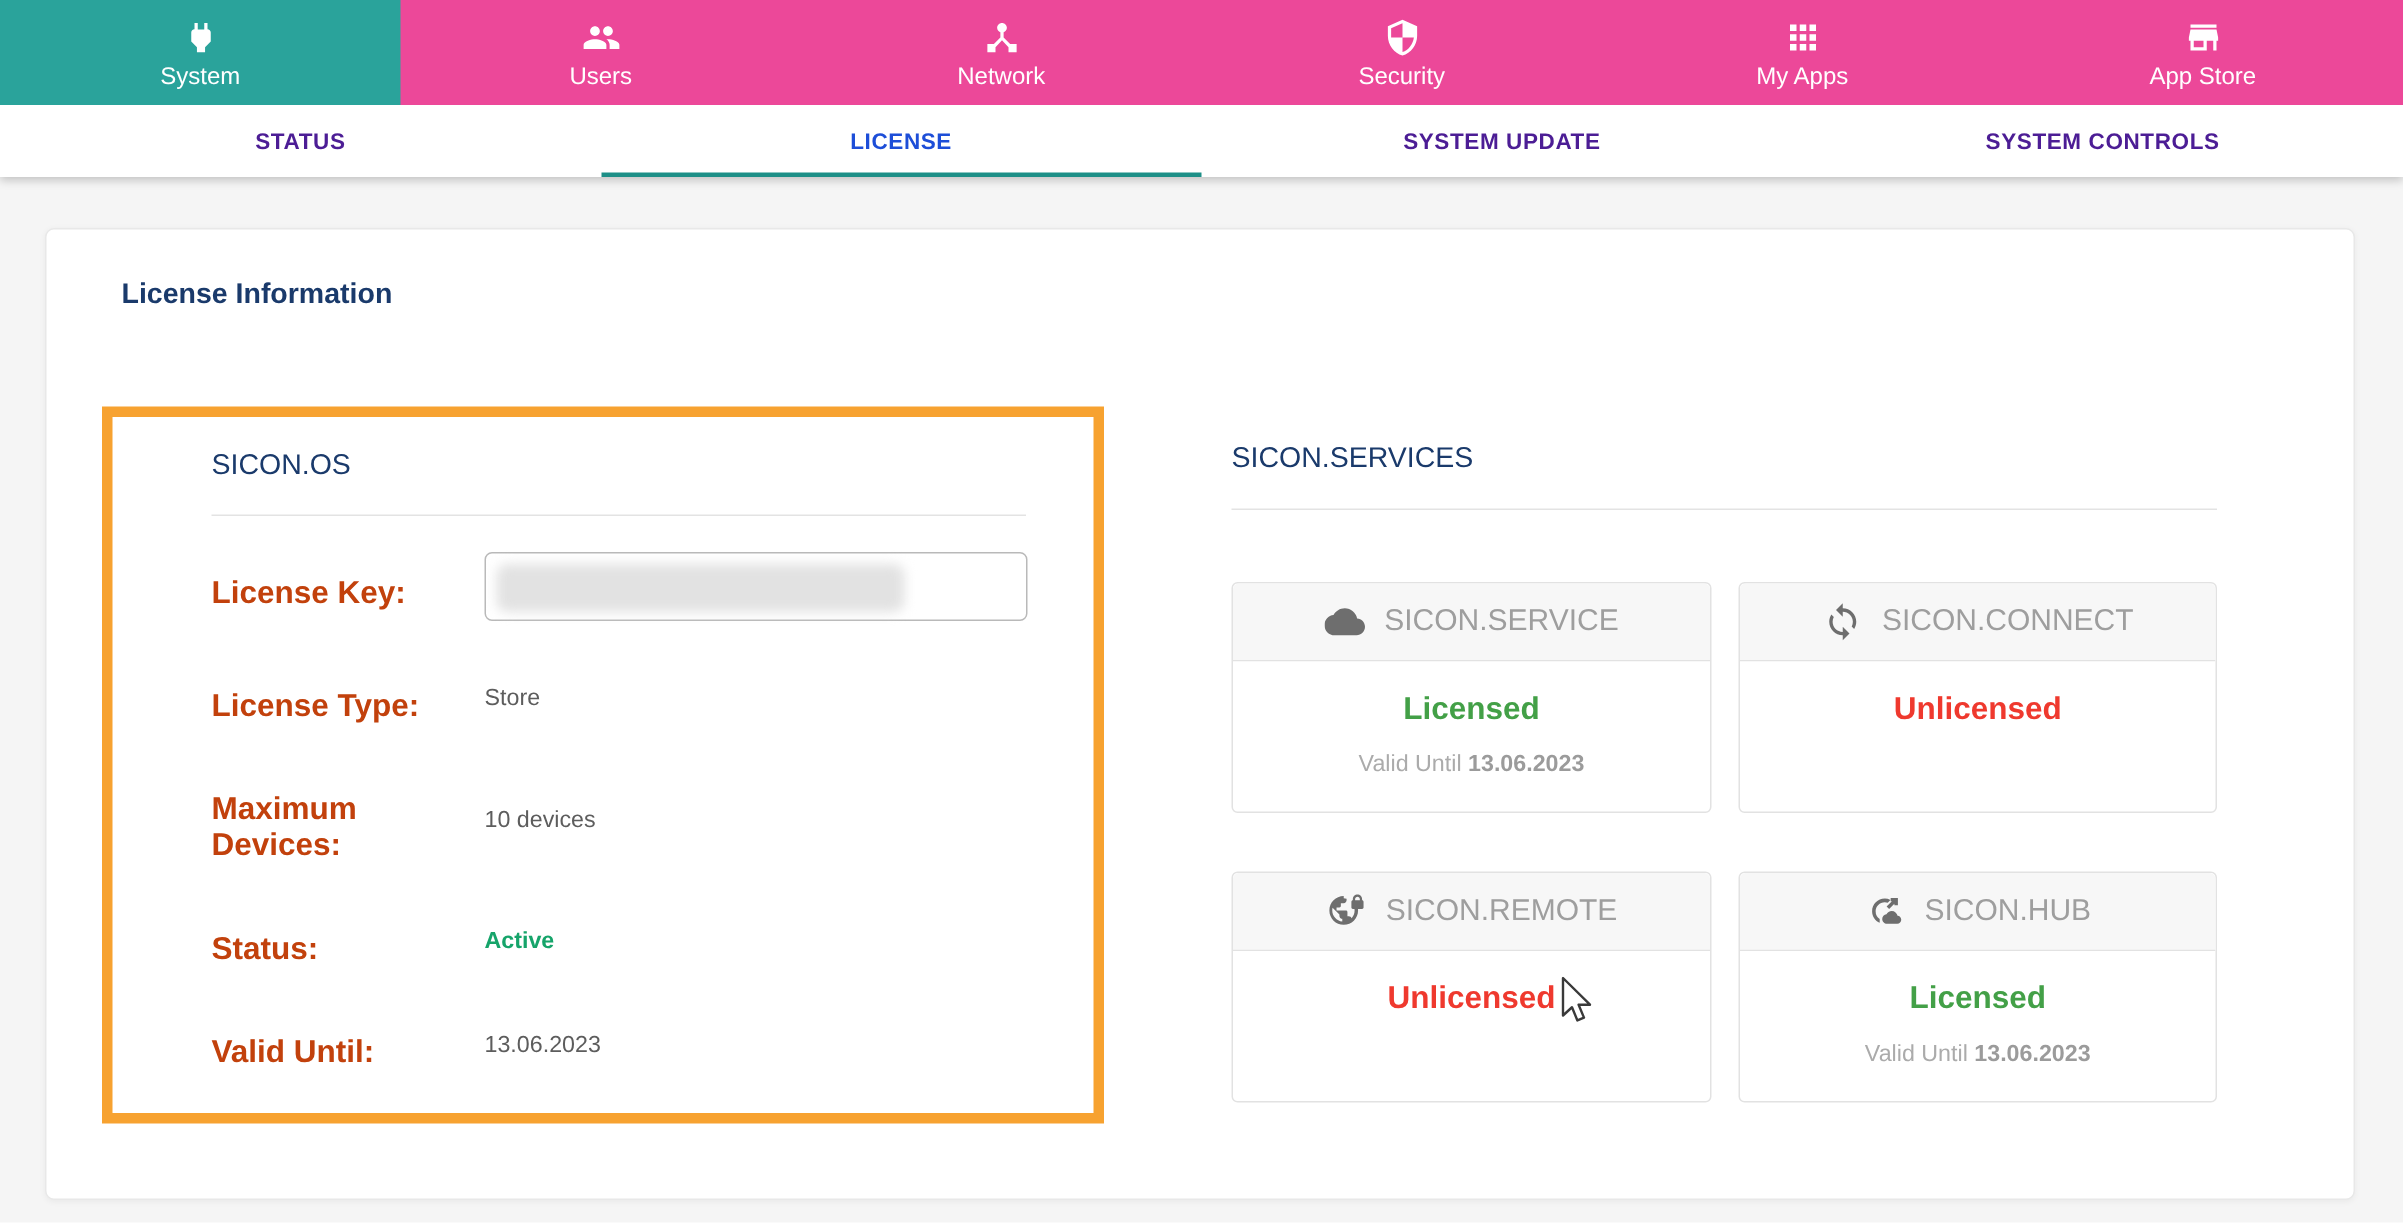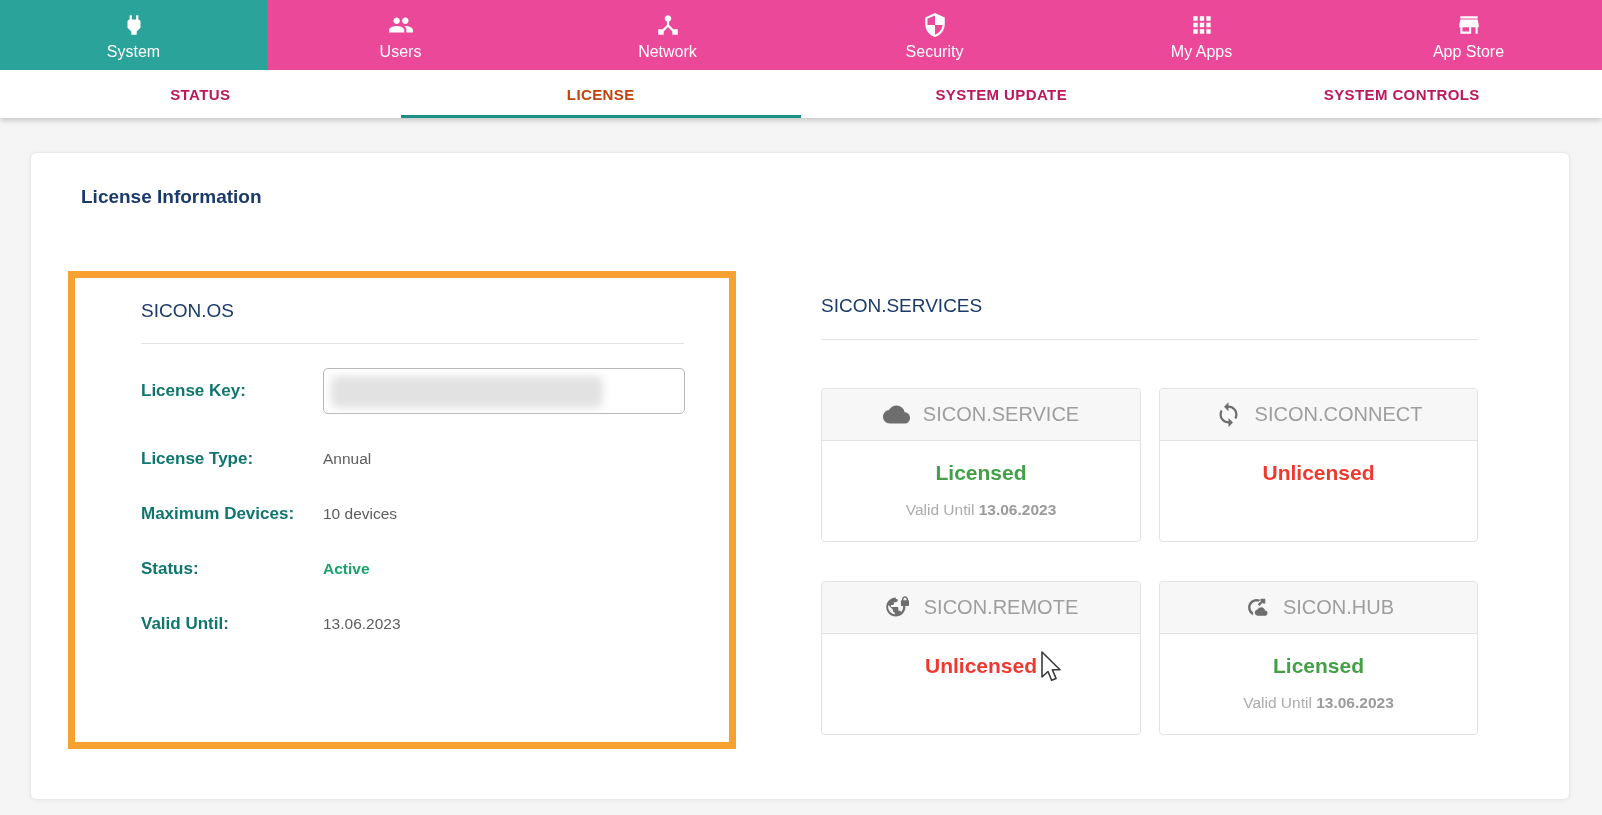--- a/index.html
+++ b/index.html
@@ -32,7 +32,7 @@
   }
   .subnav-item {
     flex:1; display:flex; align-items:center; justify-content:center;
-    font-size:15px; font-weight:700; letter-spacing:.4px; color:#be185d;
+    font-size:15px; font-weight:700; letter-spacing:.4px; color:#4c1d95;
     position:relative; cursor:pointer; text-transform:uppercase;
   }
   .subnav-item.active { color:#c2410c; }

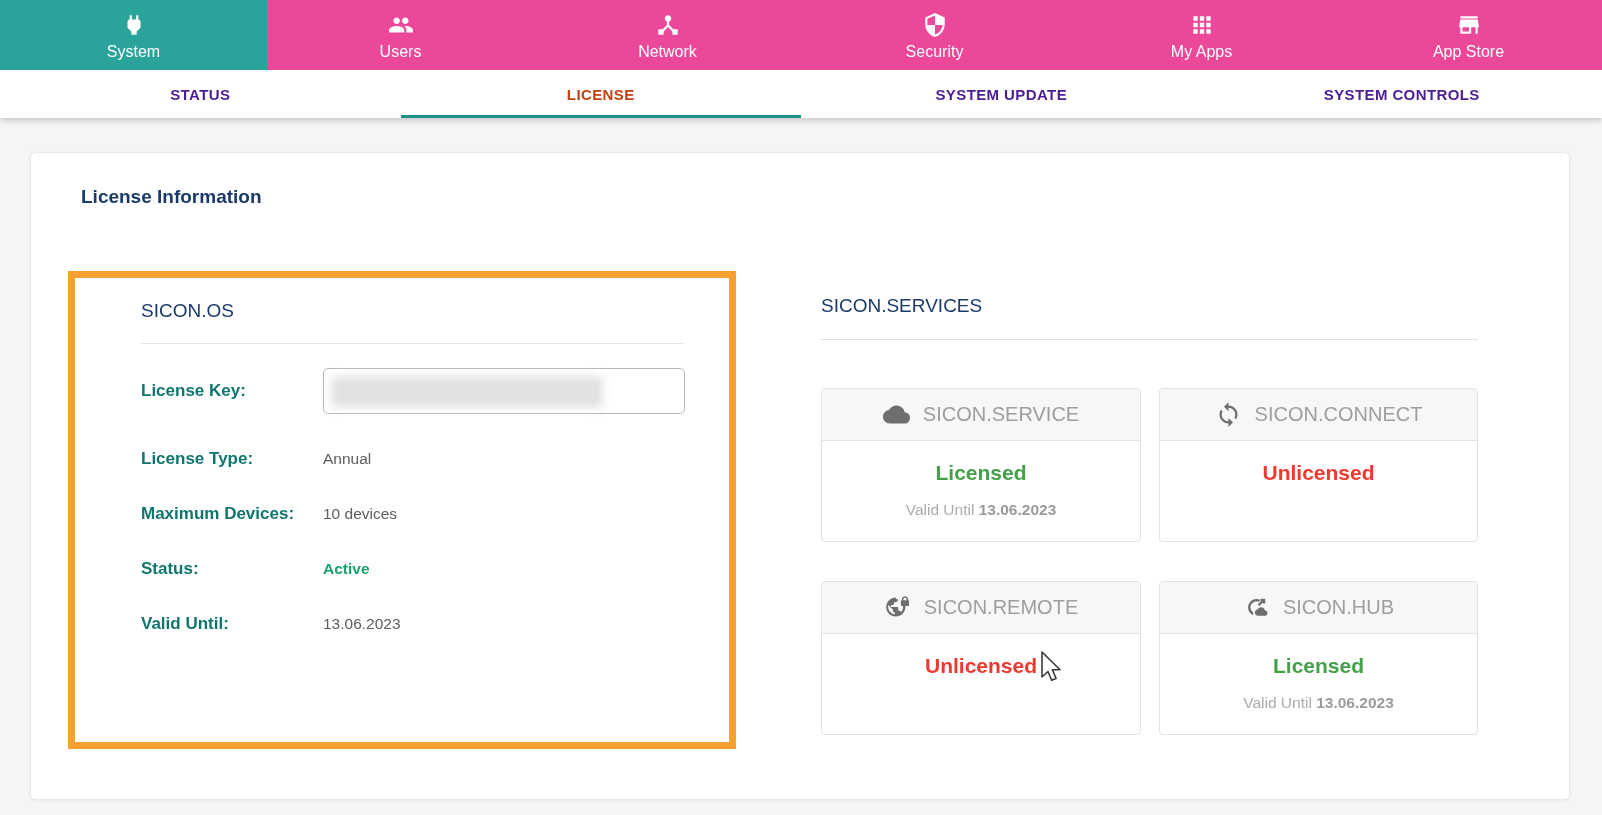--- a/index.html
+++ b/index.html
@@ -35,7 +35,7 @@
     font-size:15px; font-weight:700; letter-spacing:.4px; color:#4c1d95;
     position:relative; cursor:pointer; text-transform:uppercase;
   }
-  .subnav-item.active { color:#c2410c; }
+  .subnav-item.active { color:#1d4ed8; }
   .subnav-item.active::after {
     content:""; position:absolute; left:0; right:0; bottom:0;
     height:3px; background:#1d8f87;

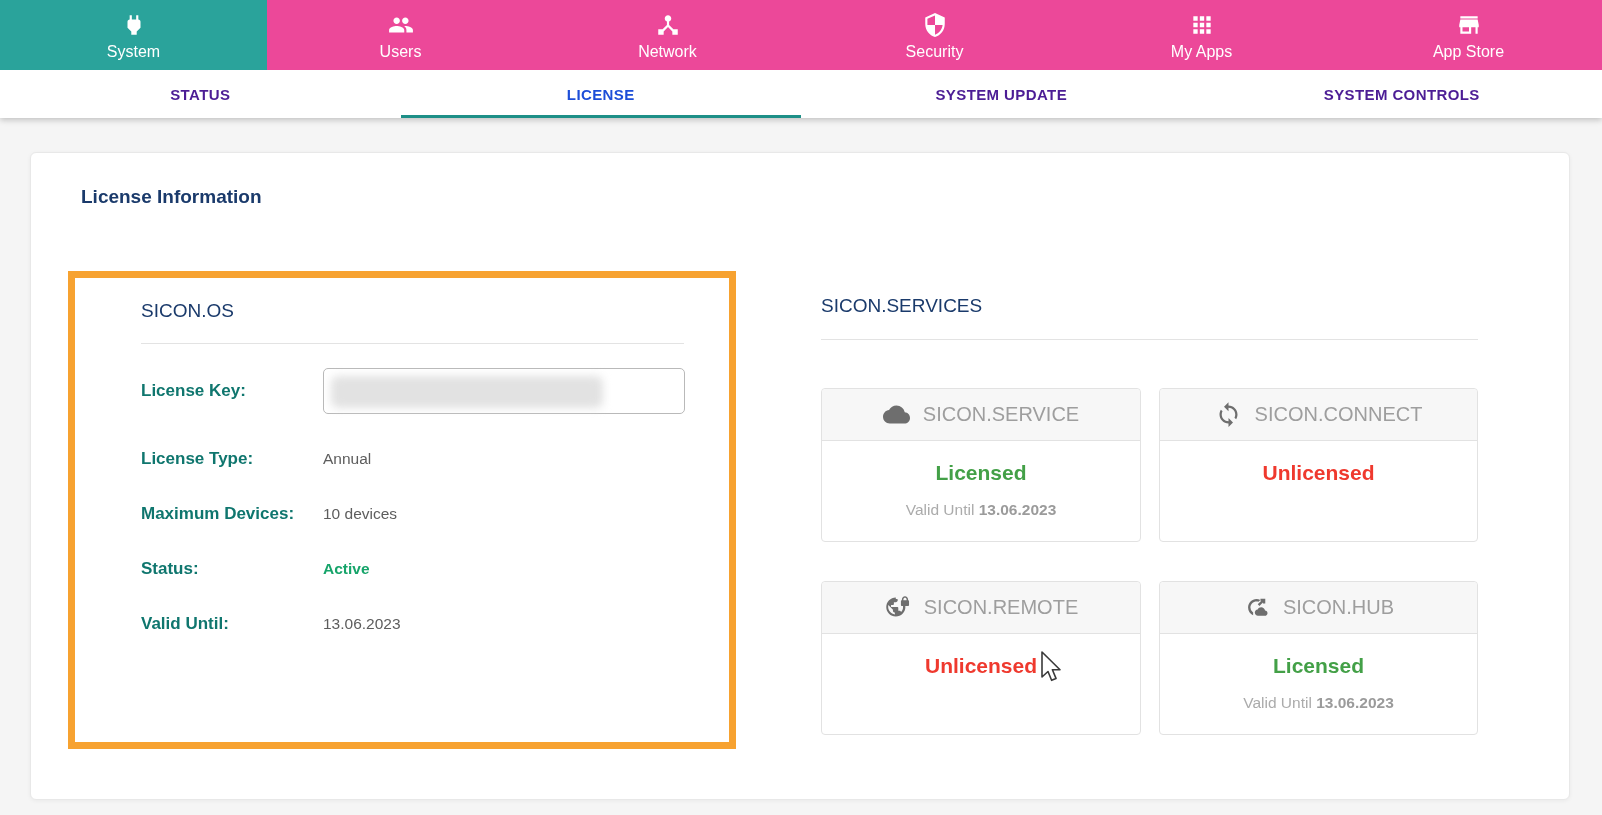--- a/index.html
+++ b/index.html
@@ -62,7 +62,7 @@
   .os-divider { height:1px; background:#e3e3e3; margin-top:21px; width:543px; }
   .kv-input-row { display:flex; align-items:center; margin-top:24px; }
   .kv-row { display:flex; align-items:center; margin-top:35px; }
-  .kv-label { width:182px; font-size:17px; font-weight:700; color:#0f766e; }
+  .kv-label { width:182px; font-size:21px; font-weight:700; color:#c2410c;margin-top:10px; }
   .kv-value { font-size:15.5px; color:#5d5d5d; }
   .kv-value.status-active { color:#16a46a; font-weight:700; }
   .license-input {

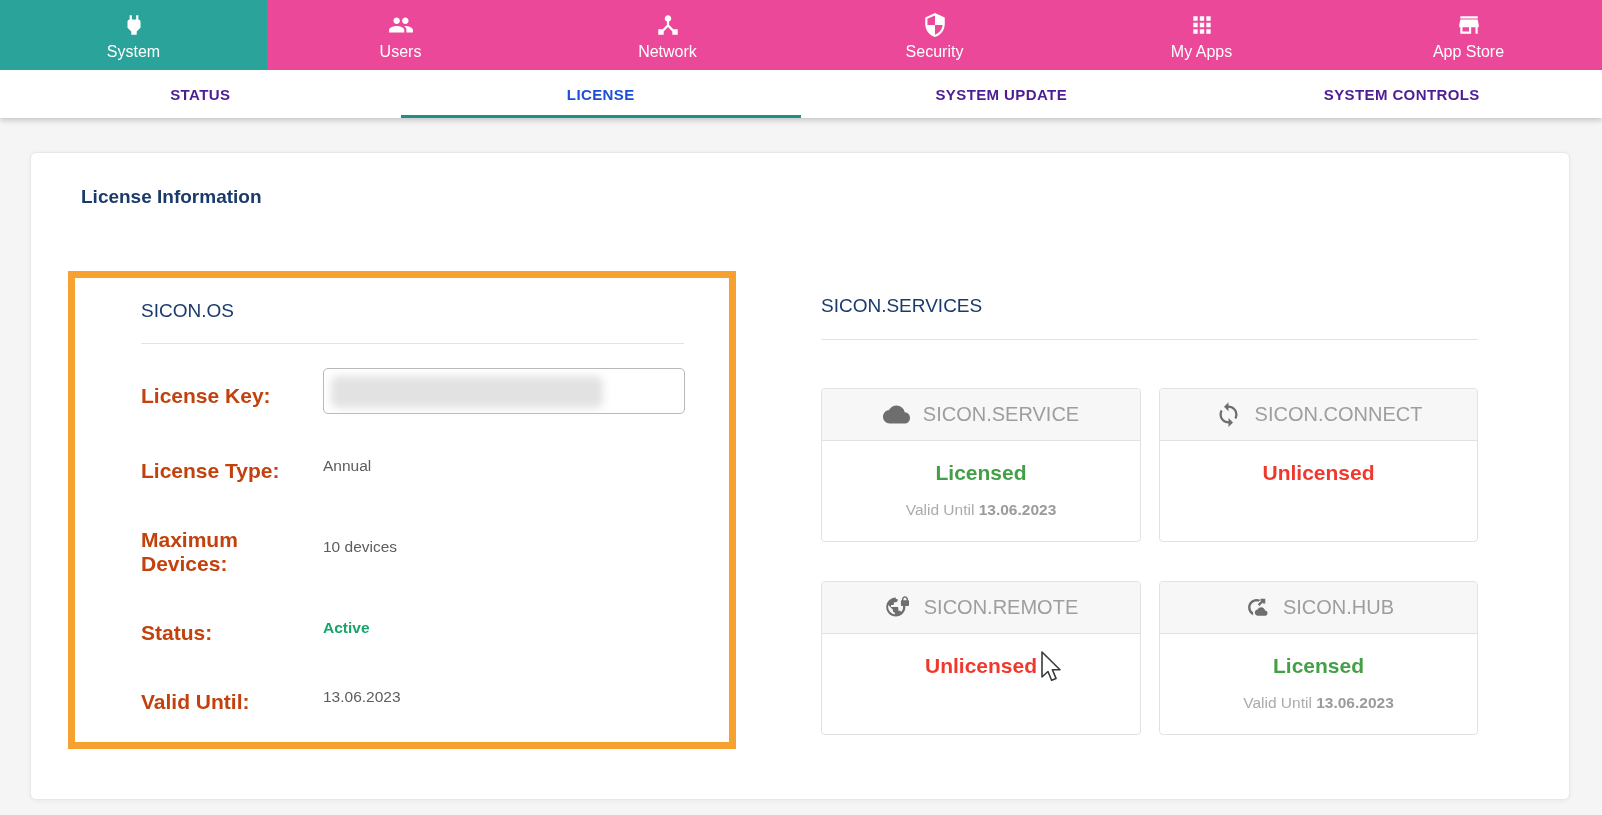--- a/index.html
+++ b/index.html
@@ -178,7 +178,7 @@
 
     <div class="kv-row">
       <span class="kv-label">License Type:</span>
-      <span class="kv-value">Annual</span>
+      <span class="kv-value">Store</span>
     </div>
     <div class="kv-row">
       <span class="kv-label">Maximum Devices:</span>

